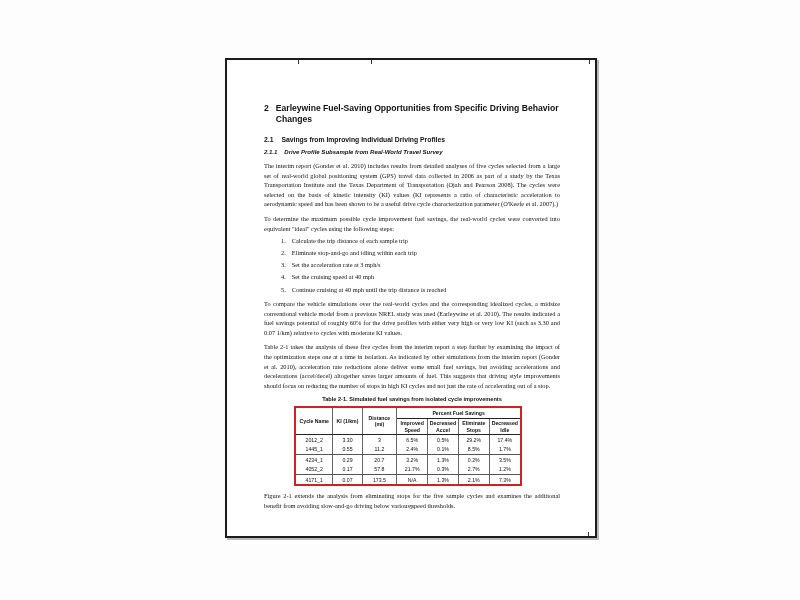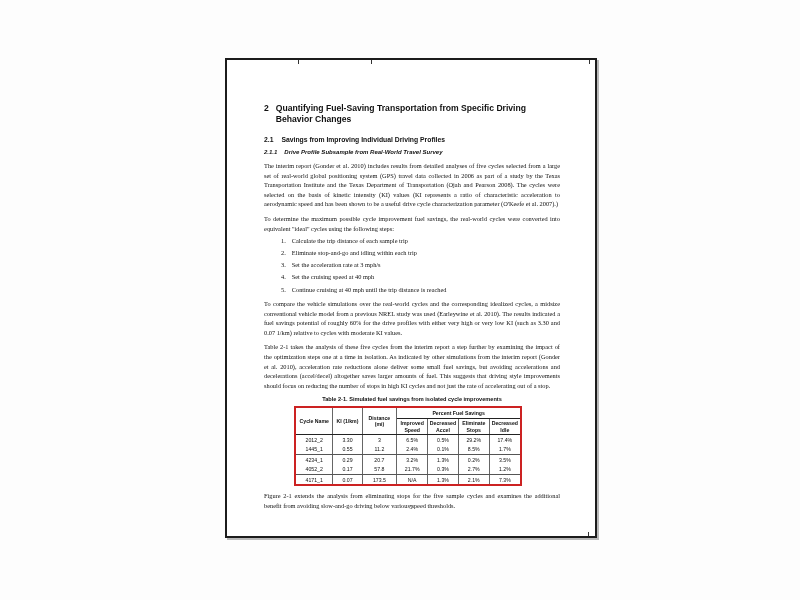--- a/index.html
+++ b/index.html
@@ -68,7 +68,7 @@
 
       <div class="h2">
         <span class="sec-num">2</span>
-        <span>Quantifying Fuel-Saving Transportation from Specific Driving Behavior Changes</span>
+        <span>Earleywine Fuel-Saving Opportunities from Specific Driving Behavior Changes</span>
       </div>
 
       <div class="h21">

